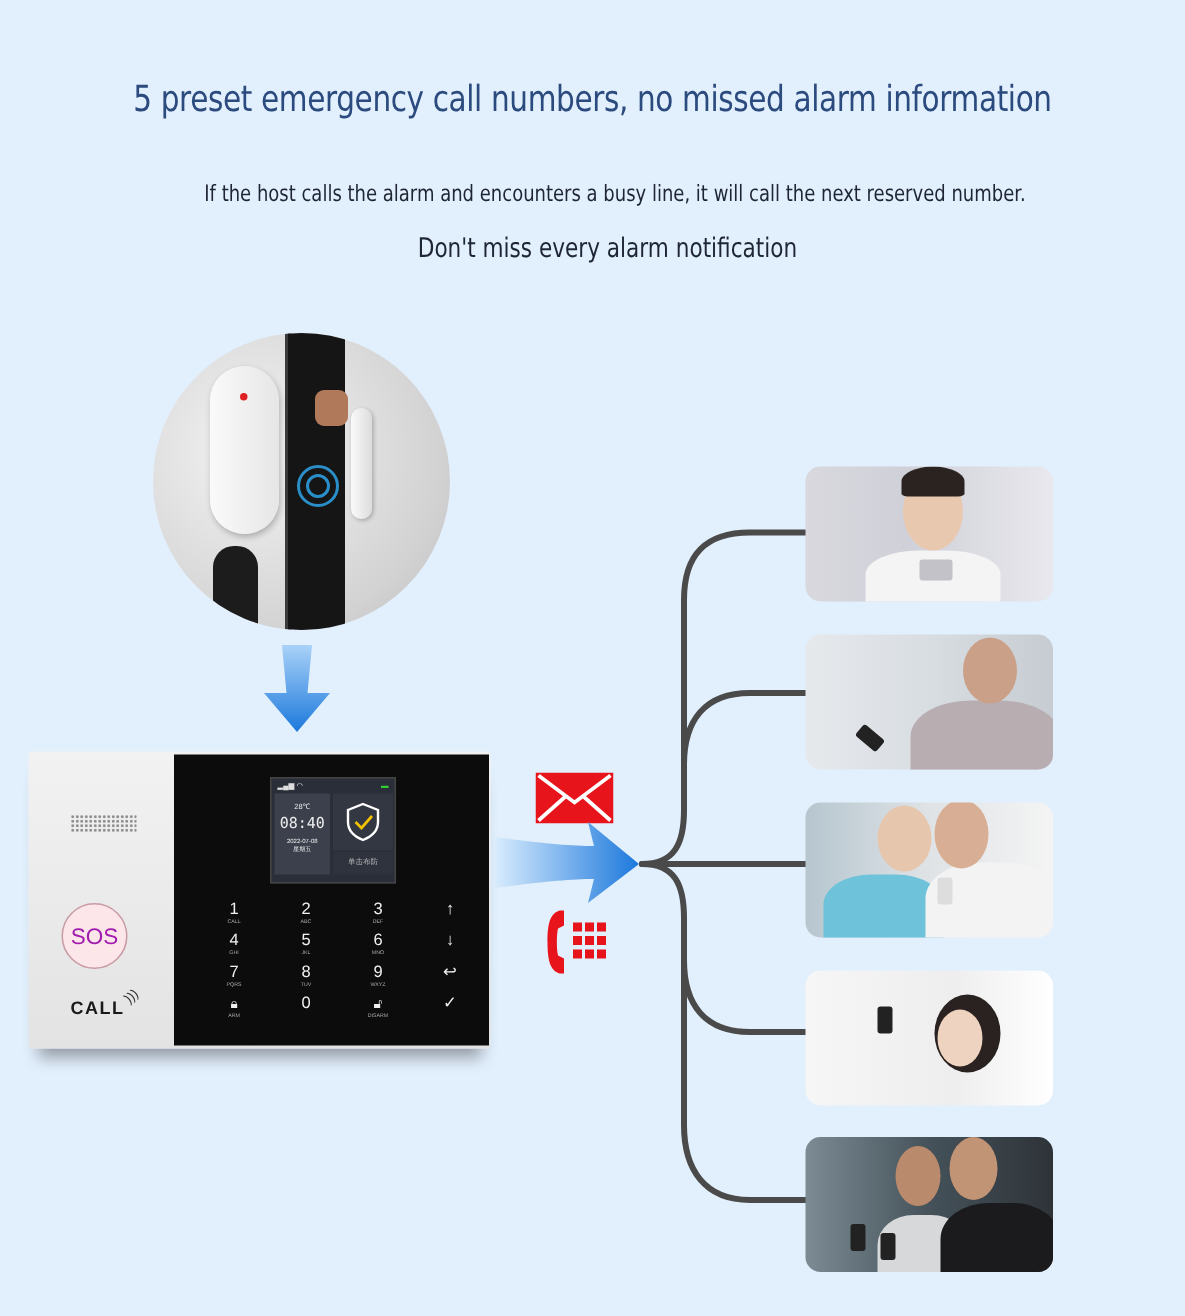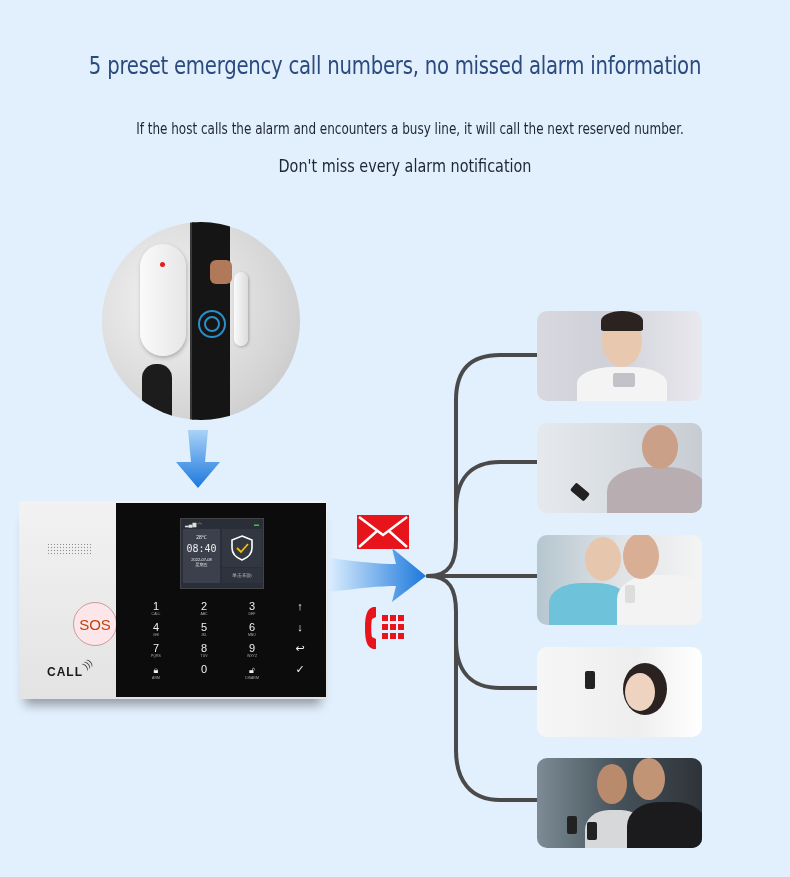--- a/index.html
+++ b/index.html
@@ -33,7 +33,7 @@
     background-image: radial-gradient(#8a8a8a 0.8px, transparent 1px); background-size: 3px 3px; }
   .sos { position: absolute; left: 22px; top: 101px; width: 44px; height: 44px; border-radius: 50%;
     background: #fde6ea; border: 1.5px solid #c99aa2; display: flex; align-items: center; justify-content: center;
-    color: #c2410c; font-size: 15px; margin-left: 32px; }
+    color: #a21caf; font-size: 15px; }
   .rfid { position: absolute; left: 28px; top: 164px; font-weight: bold; font-size: 12px; color: #1a1a1a; letter-spacing: 1px; }
   .rfid-waves { position: absolute; left: 64px; top: 158px; font-size: 9px; color: #333; transform: rotate(-40deg); }
   .black { position: absolute; left: 97px; top: 2px; width: 210px; height: 194px; background: #0c0c0c; }

